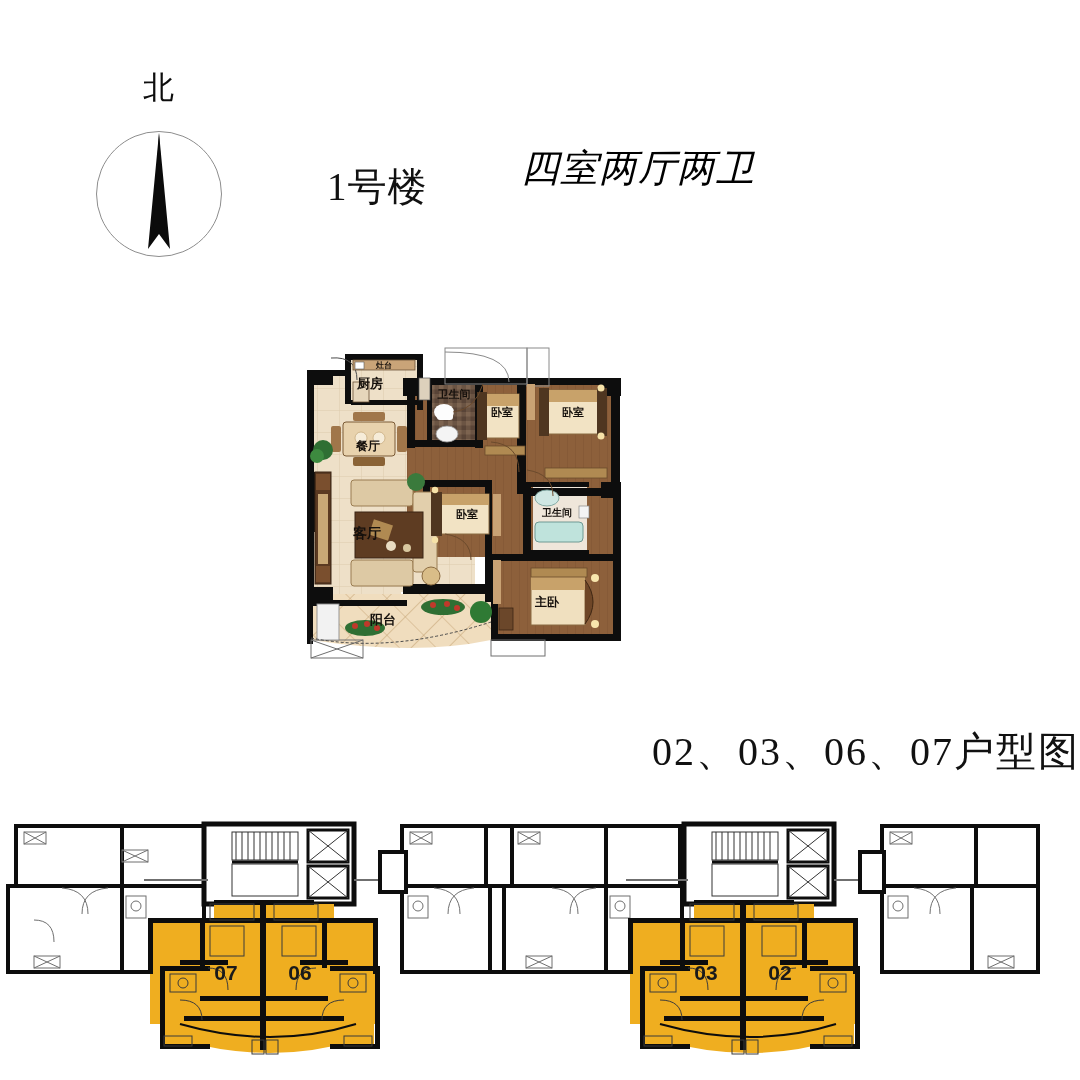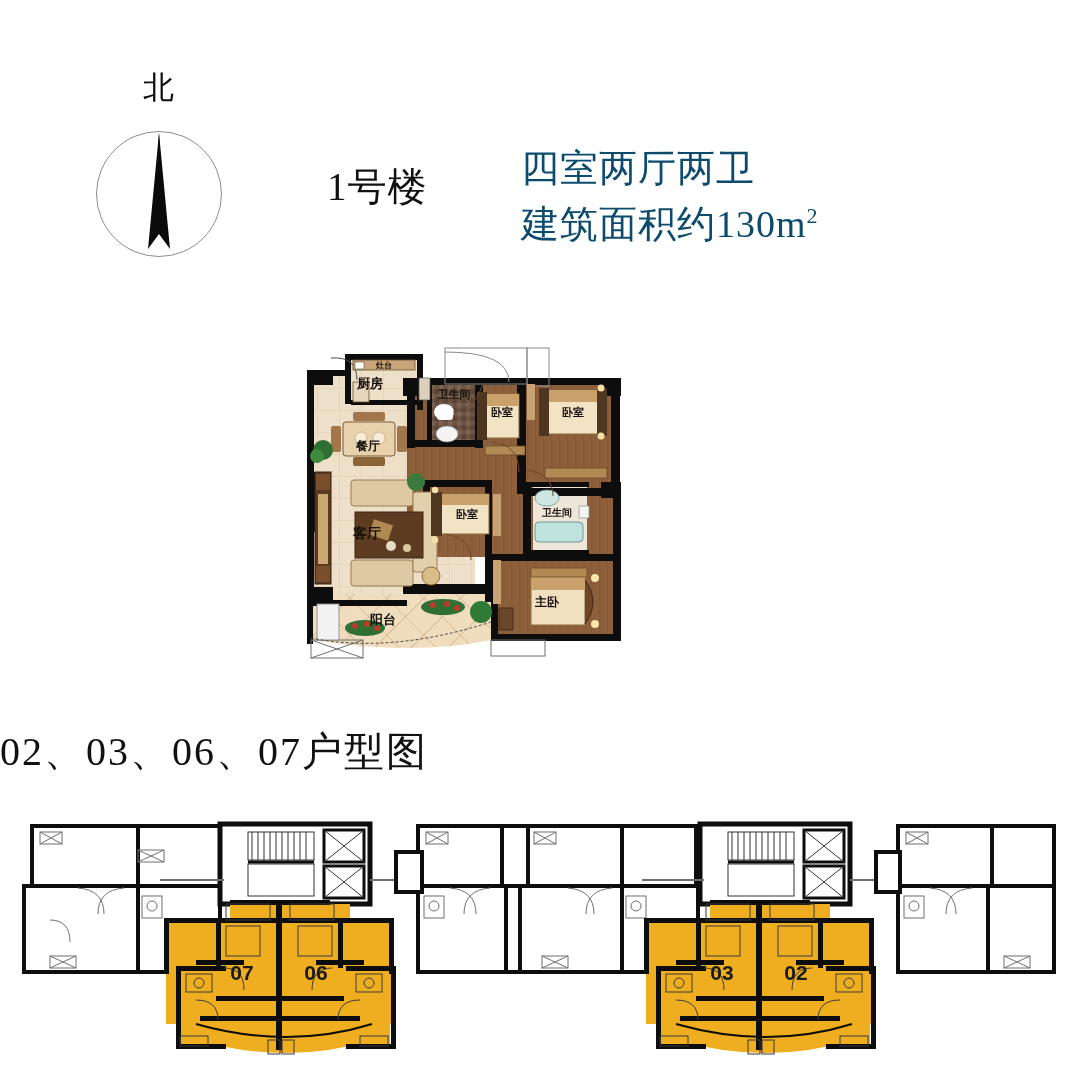--- a/index.html
+++ b/index.html
@@ -20,7 +20,7 @@
                  color:#111;white-space:nowrap;margin-top:8px;}
 
   #spec-block{position:absolute;left:521px;top:140px;width:420px;}
-  #spec-block .line{font-size:38px;line-height:56px;color:#0c4a6e;white-space:nowrap;letter-spacing:1px;}
+  #spec-block .line{font-size:38px;line-height:56px;color:#000000;white-space:nowrap;letter-spacing:1px;font-style:italic;}
   #spec-block .sup{font-size:22px;vertical-align:super;line-height:0;}
 
   

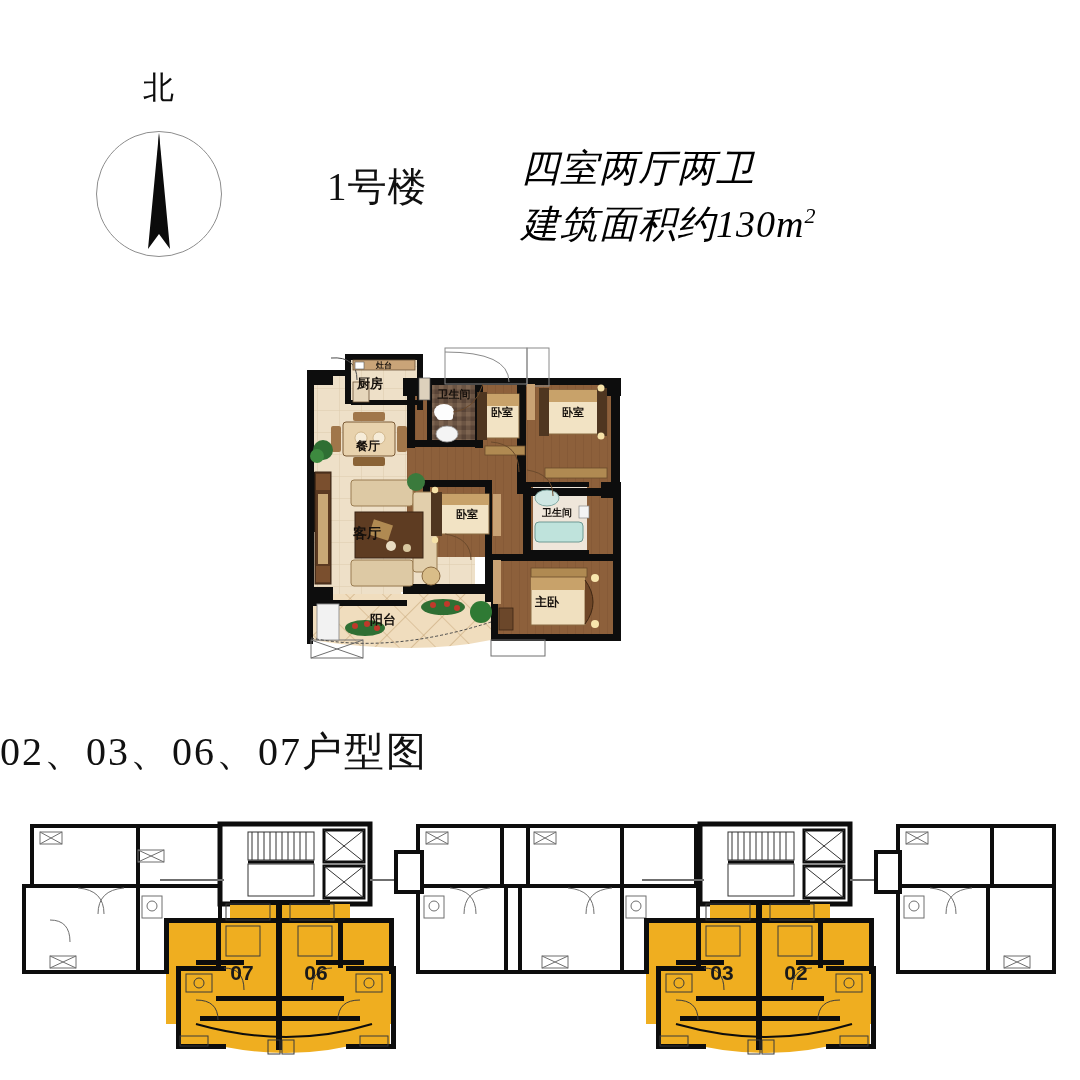--- a/index.html
+++ b/index.html
@@ -58,9 +58,6 @@
 
   <div id="spec-block">
     <div class="line">四室两厅两卫</div>
-    <div class="line">
-      <span>建筑面积约130</span><span>m</span><span class="sup">2</span>
-    </div>
   </div>
 </div>
 

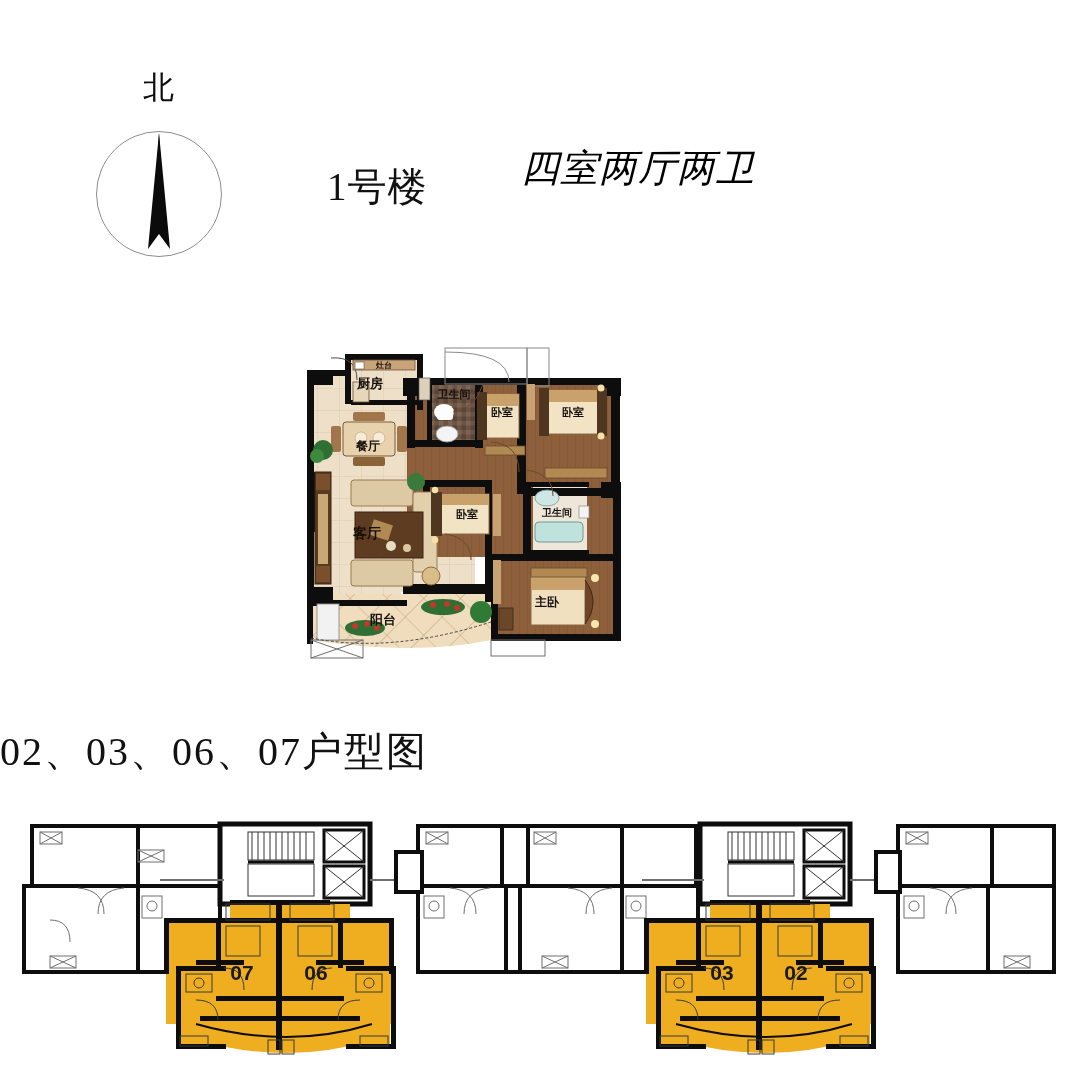--- a/index.html
+++ b/index.html
@@ -28,7 +28,7 @@
   #plan-wrap svg{display:block;}
 
   
-  #section-title{position:absolute;left:0;top:724px;width:1080px;text-align:left;
+  #section-title{position:absolute;left:0;top:724px;width:1080px;text-align:right;
                  font-size:40px;letter-spacing:2px;color:#111;}
 
   

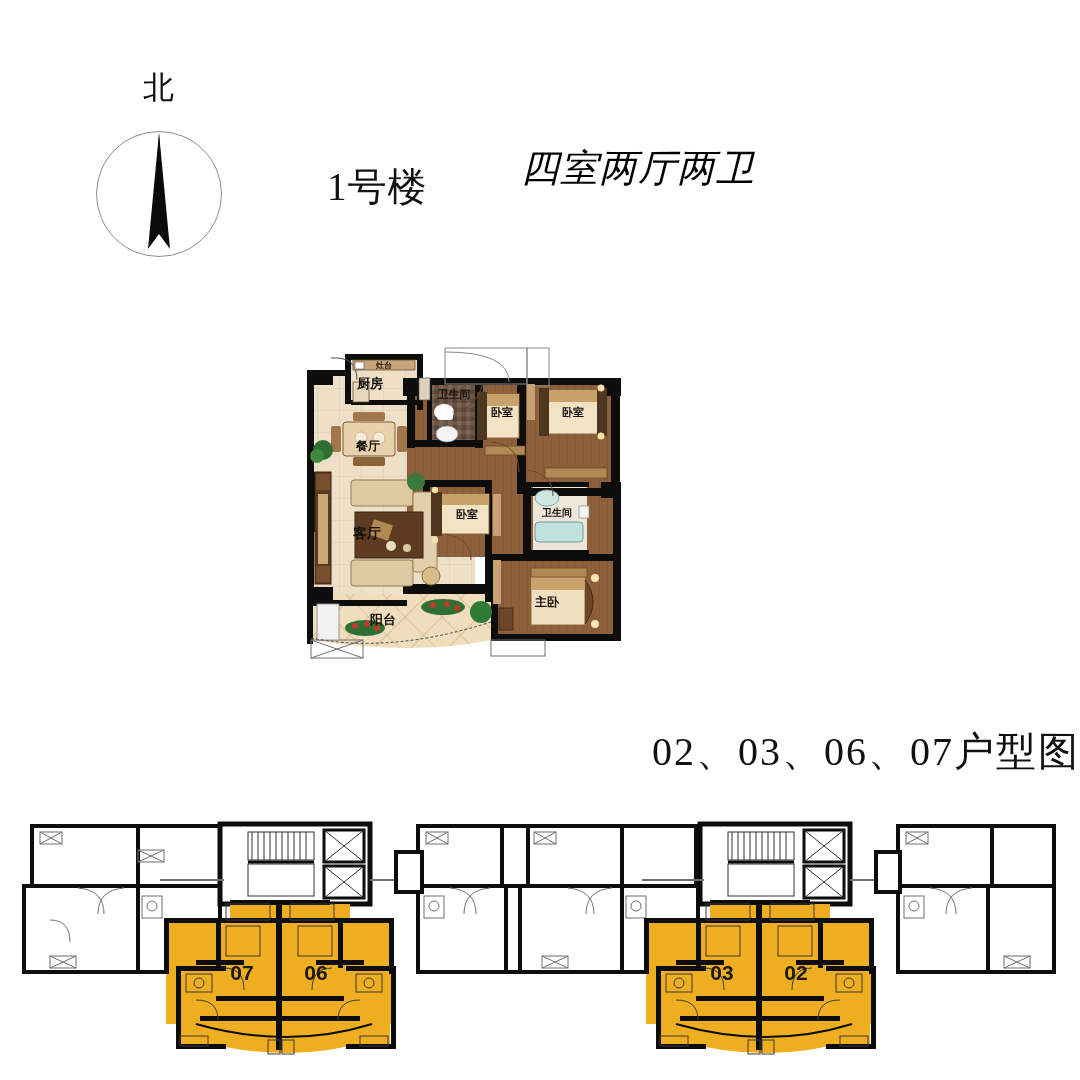--- a/index.html
+++ b/index.html
@@ -32,7 +32,7 @@
                  font-size:40px;letter-spacing:2px;color:#111;}
 
   
-  #plate-wrap{position:absolute;left:20px;top:808px;width:1044px;height:256px;}
+  #plate-wrap{position:absolute;left:4px;top:808px;width:1044px;height:256px;}
   #plate-wrap svg{display:block;}
 
   .uno{font-family:"Liberation Sans","DejaVu Sans",sans-serif;font-size:21px;

